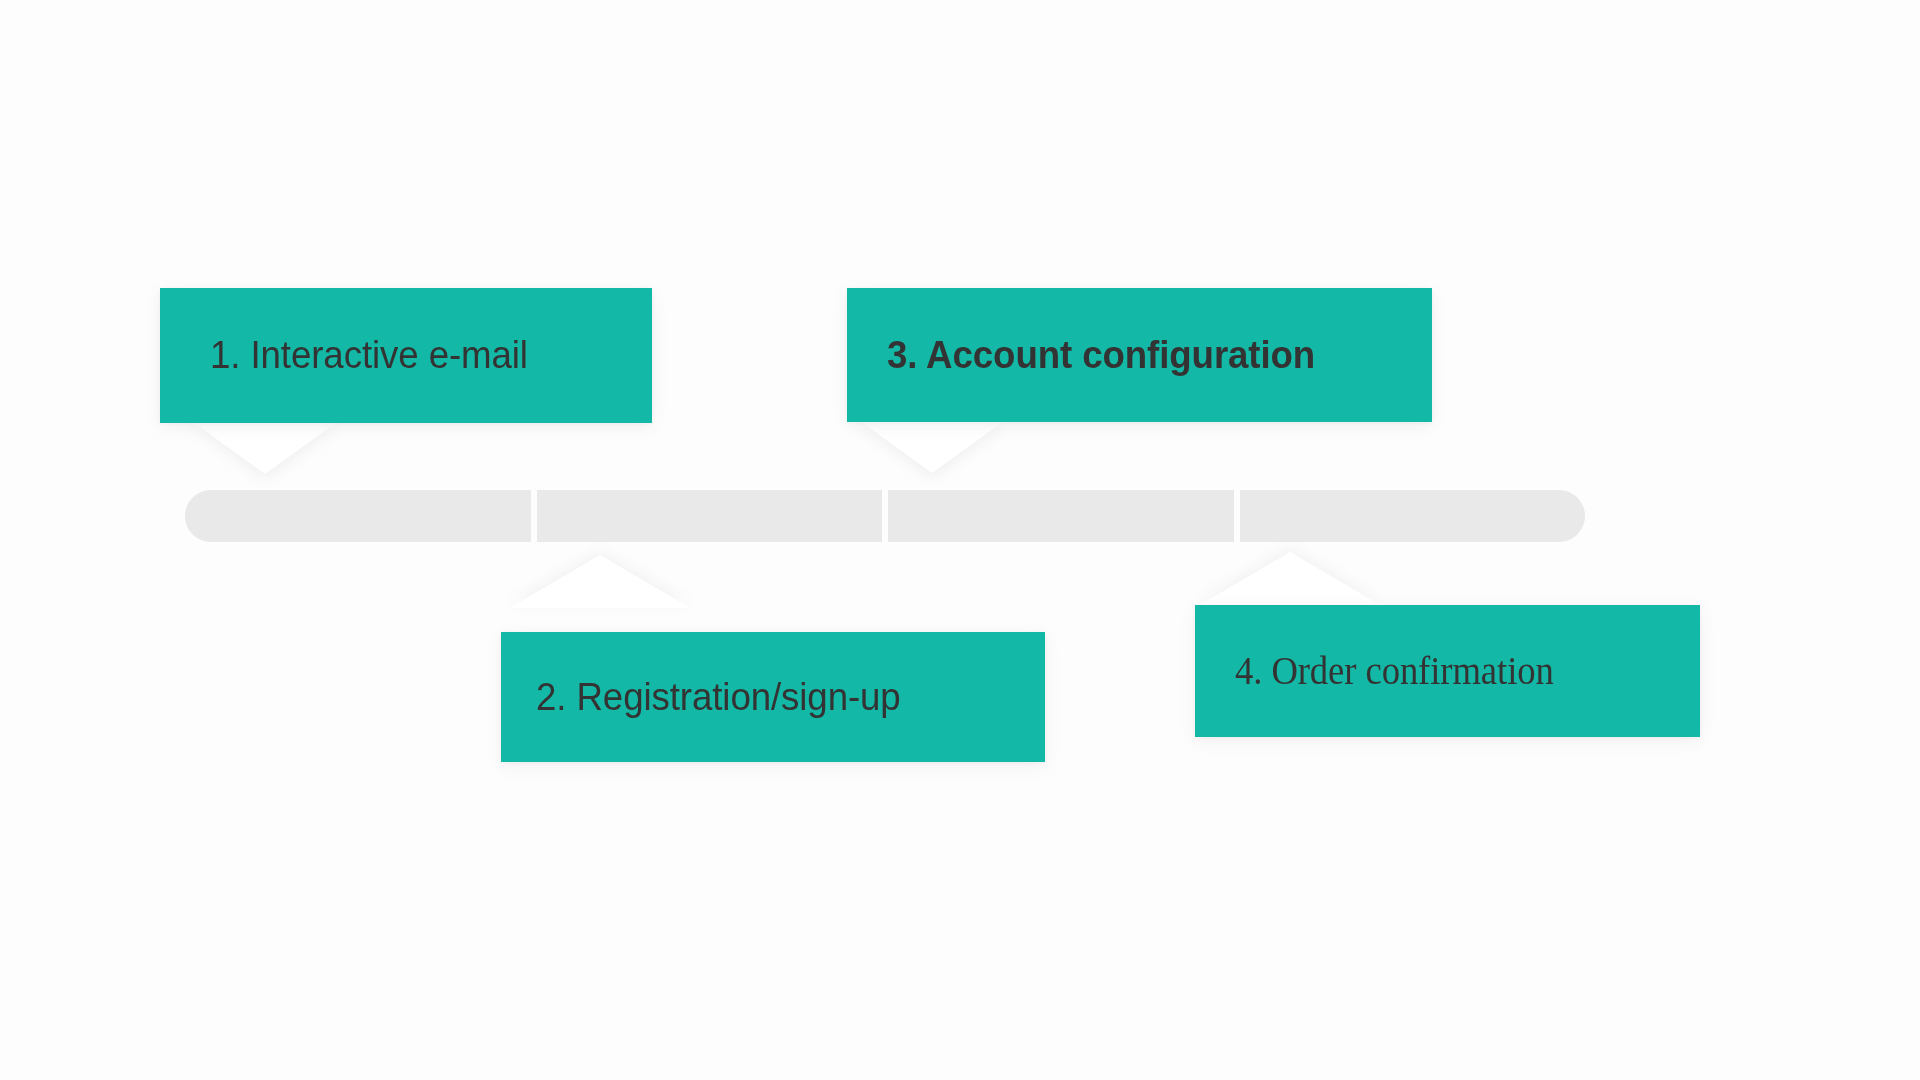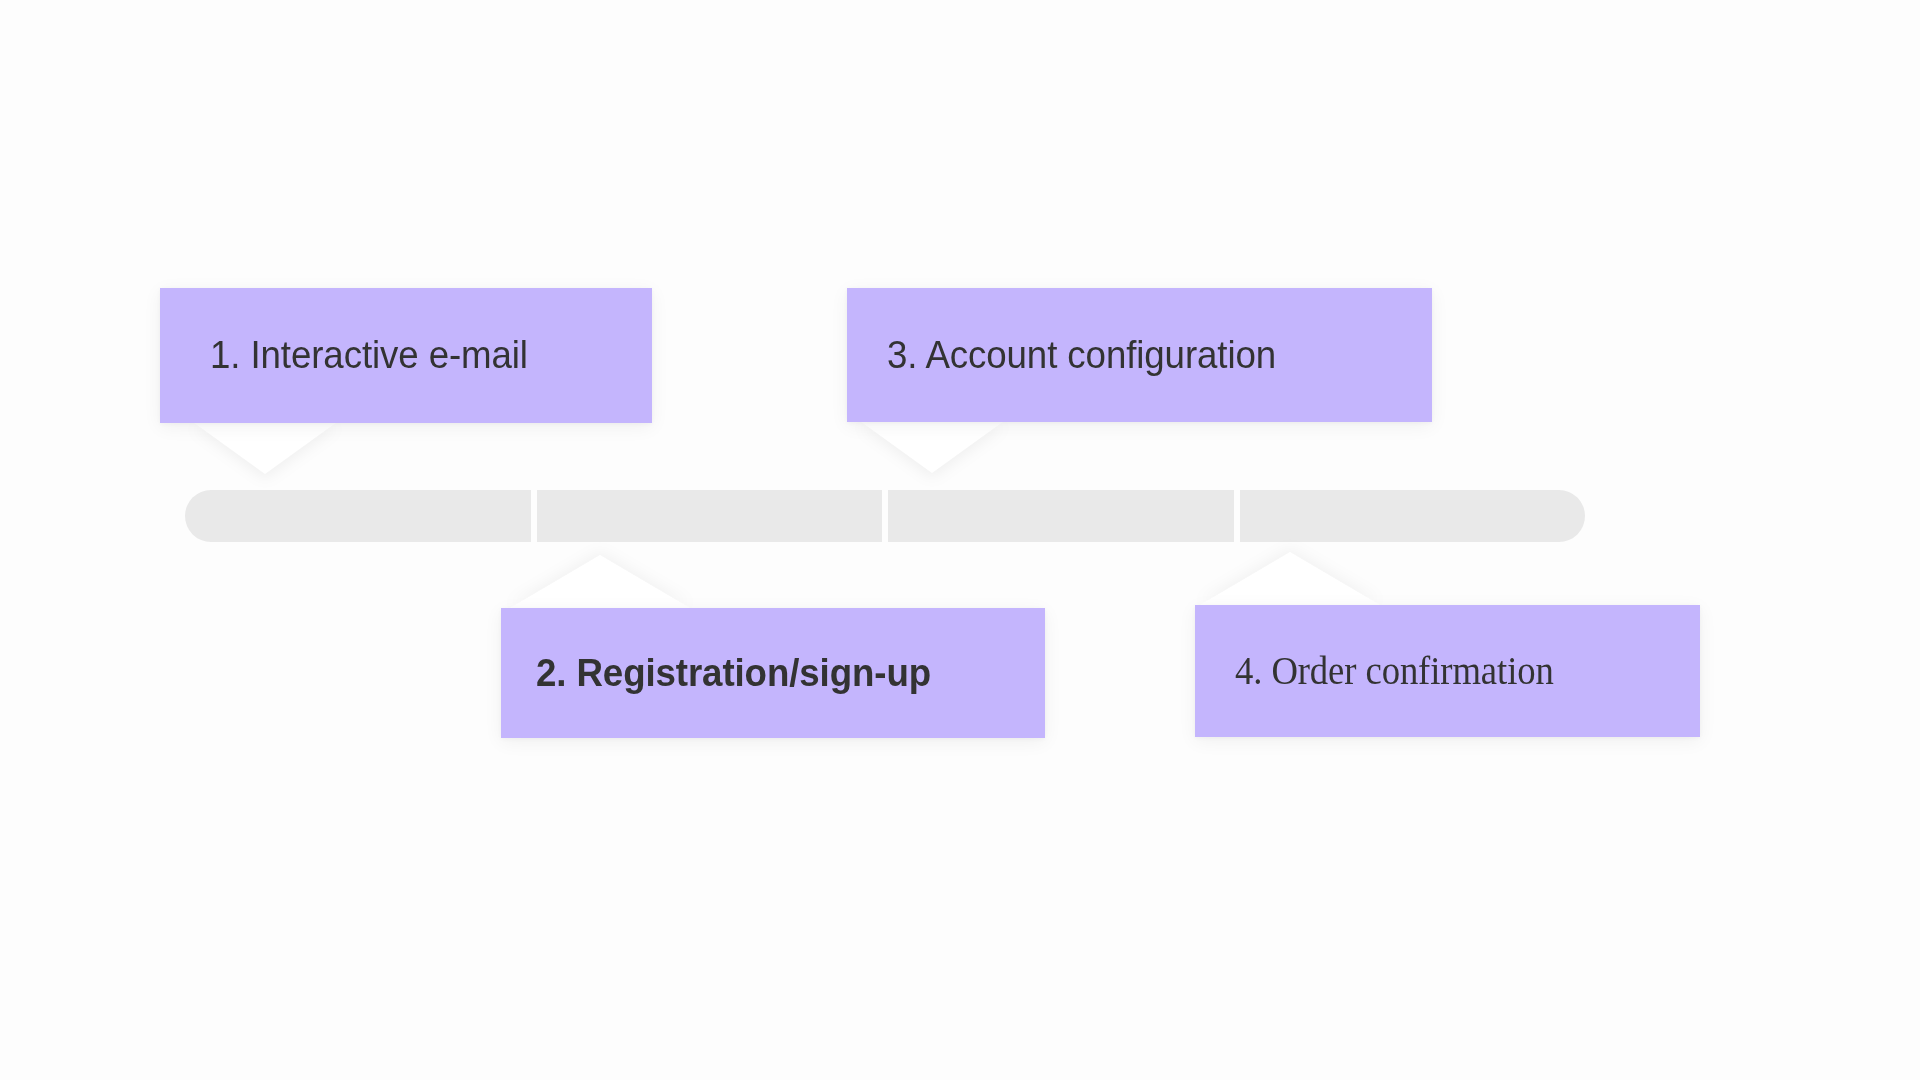--- a/index.html
+++ b/index.html
@@ -42,7 +42,7 @@
   
   .callout {
     position: absolute;
-    background: #c4b5fd;
+    background: #14b8a6;
     box-shadow: 0 4px 18px rgba(0,0,0,0.055), 0 1px 4px rgba(0,0,0,0.04);
     display: flex;
     align-items: center;

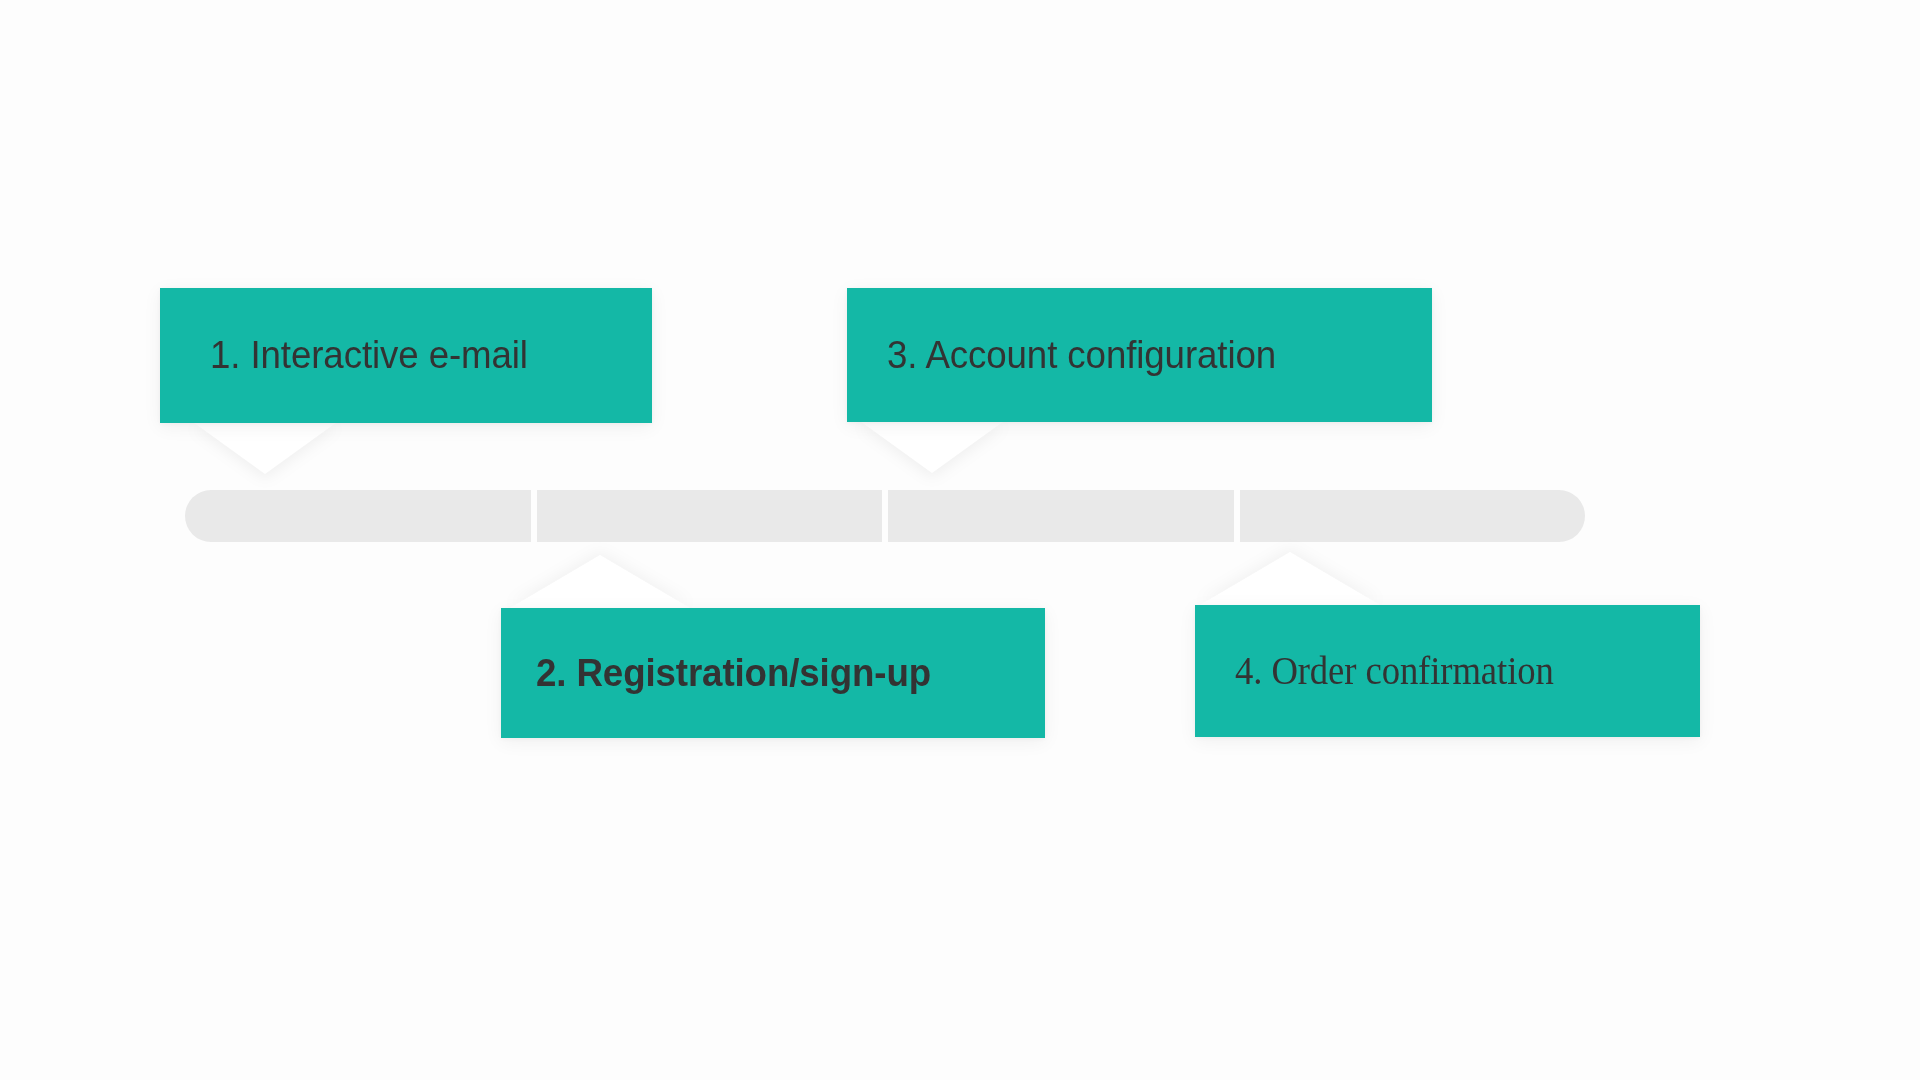--- a/index.html
+++ b/index.html
@@ -89,7 +89,7 @@
   #tail-2    { left: 510px; top: 555px; }
 
   
-  #callout-3 { left: 847px; top: 288px; width: 585px; height: 134px; padding-left: 40px; }
+  #callout-3 { left: 847px; top: 288px; width: 585px; height: 134px; padding-left: 40px; font-weight: bold; }
   #tail-3    { left: 860px; top: 421px; }
 
   

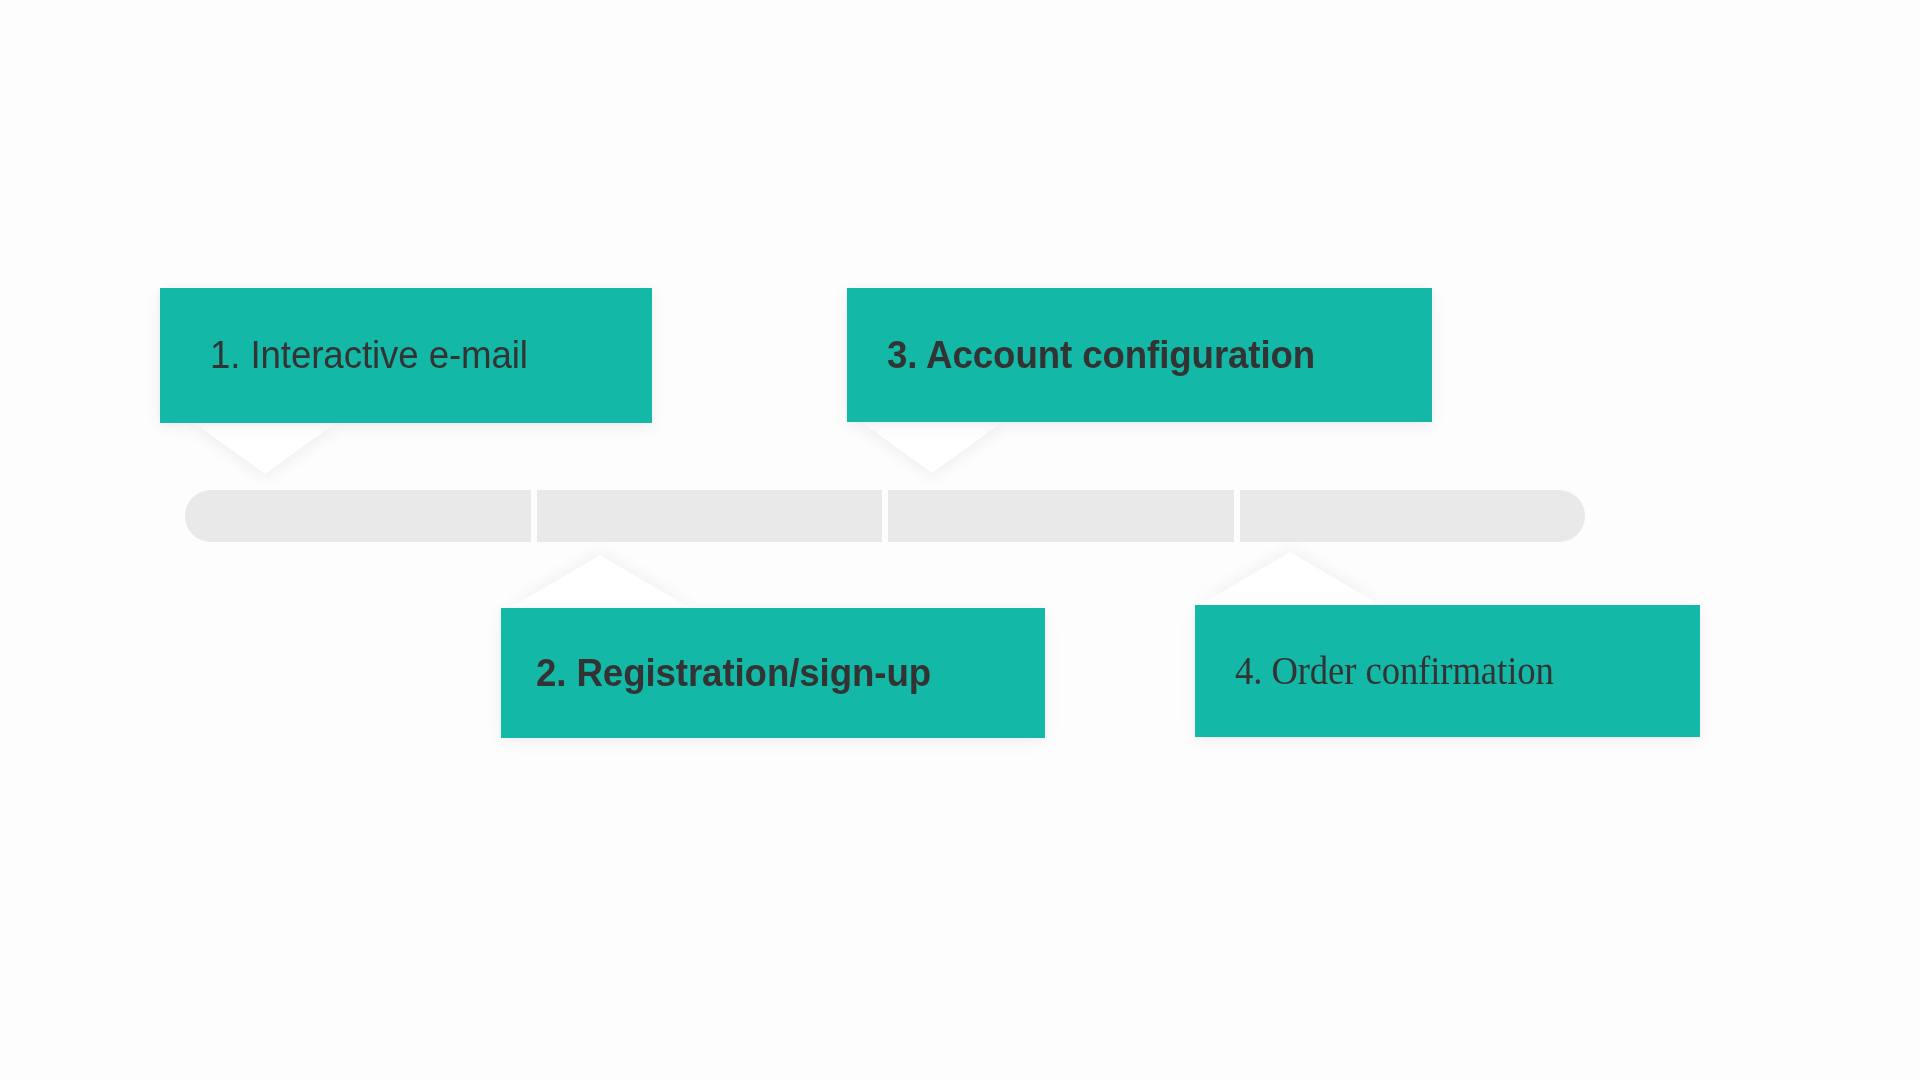--- a/index.html
+++ b/index.html
@@ -85,7 +85,7 @@
   #tail-1    { left: 193px; top: 422px; }
 
   
-  #callout-2 { left: 501px; top: 608px; width: 544px; height: 130px; padding-left: 35px; font-weight: bold; }
+  #callout-2 { left: 501px; top: 632px; width: 544px; height: 130px; padding-left: 35px; }
   #tail-2    { left: 510px; top: 555px; }
 
   

